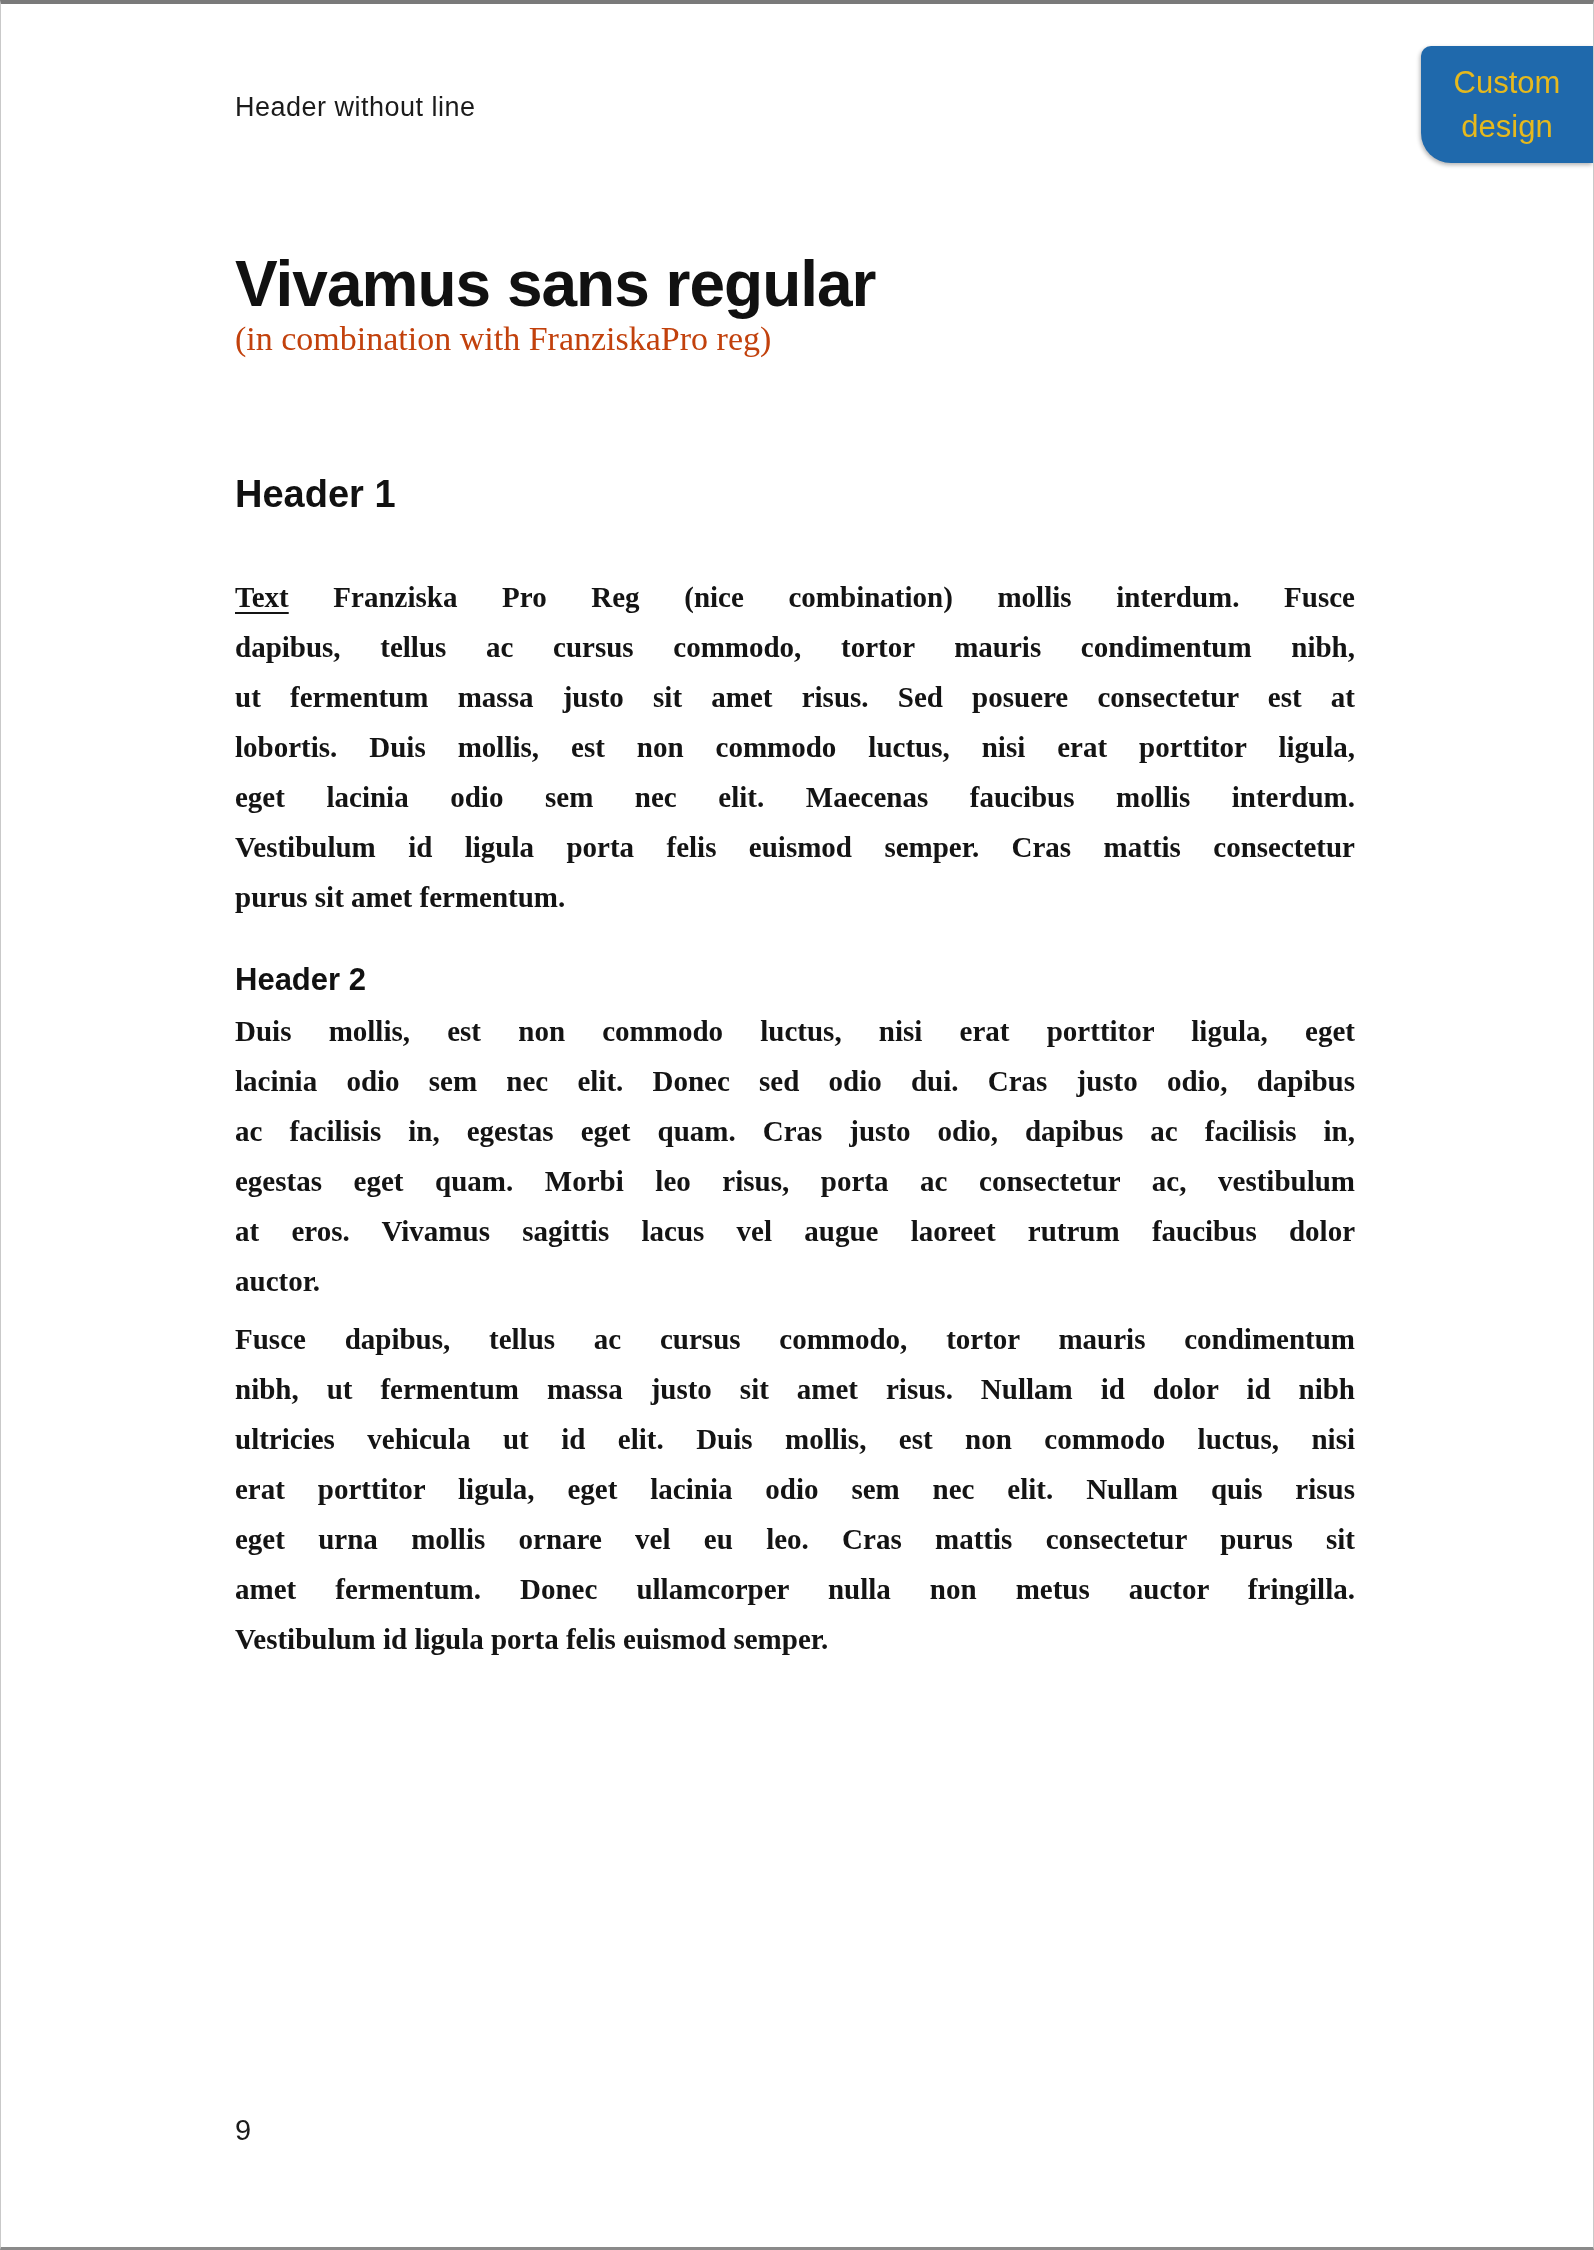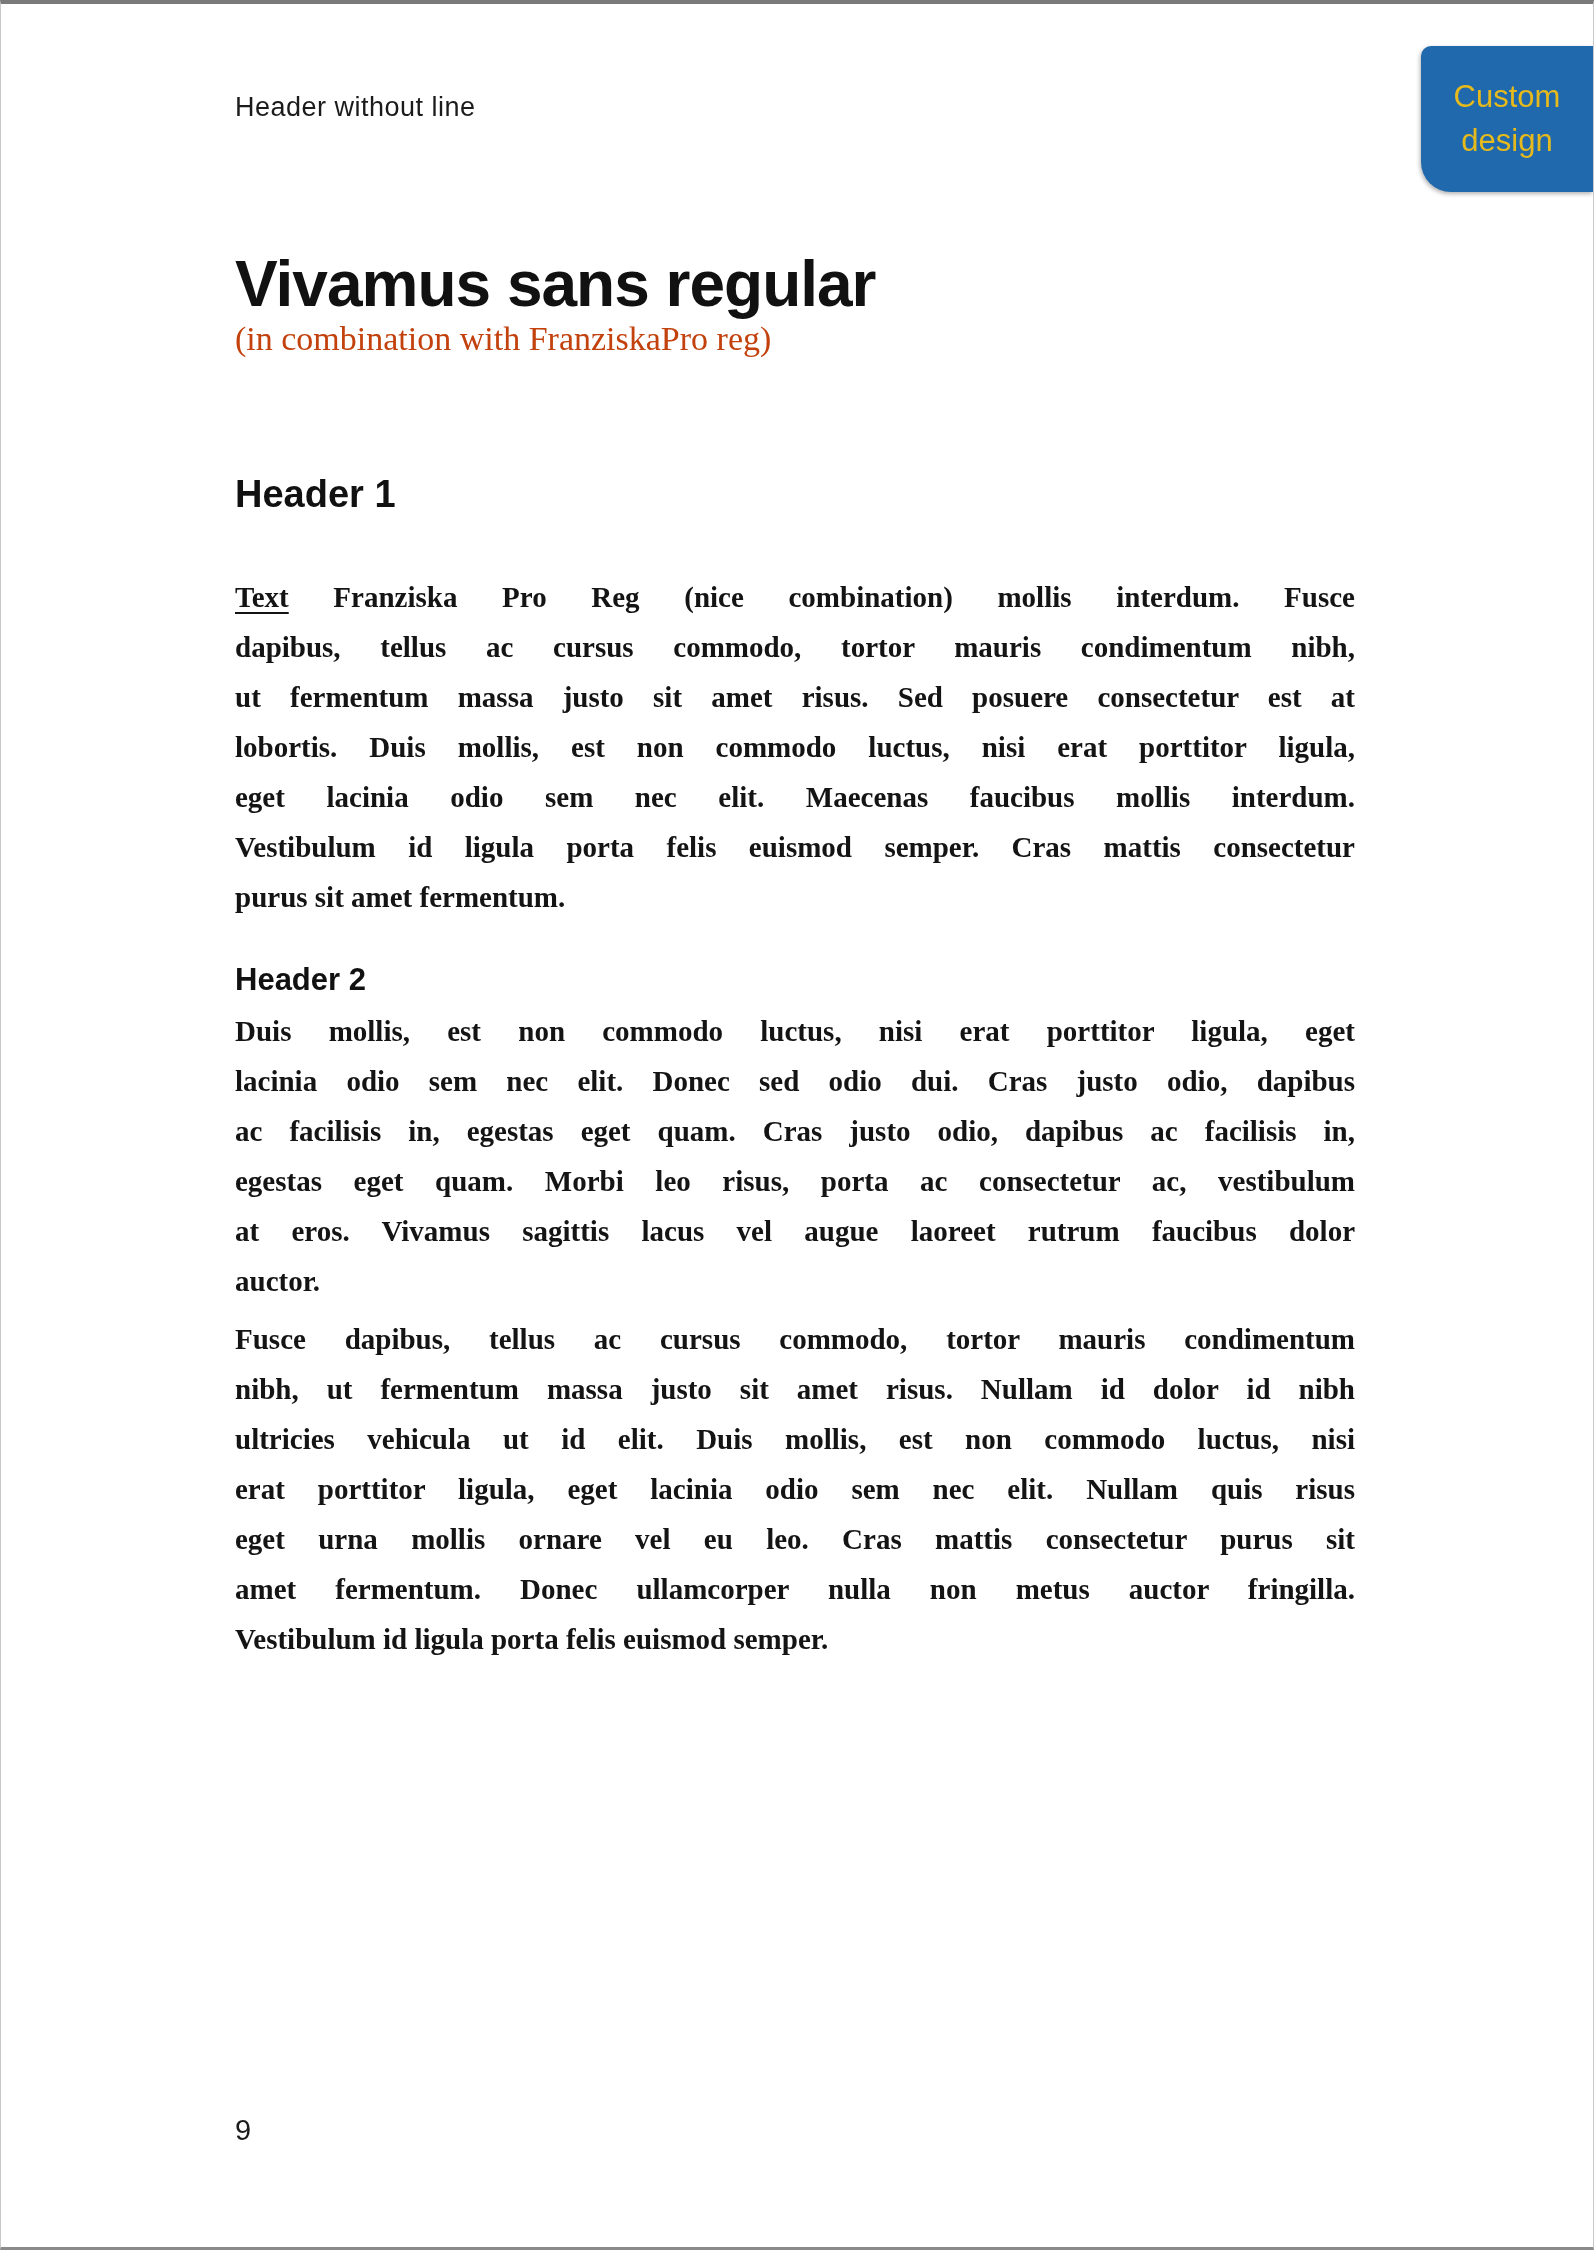--- a/index.html
+++ b/index.html
@@ -37,7 +37,7 @@
     top: 42px;
     right: 0;
     width: 172px;
-    height: 146px;
+    height: 117px;
     border-radius: 10px 0 0 30px;
     display: flex;
     flex-direction: column;

